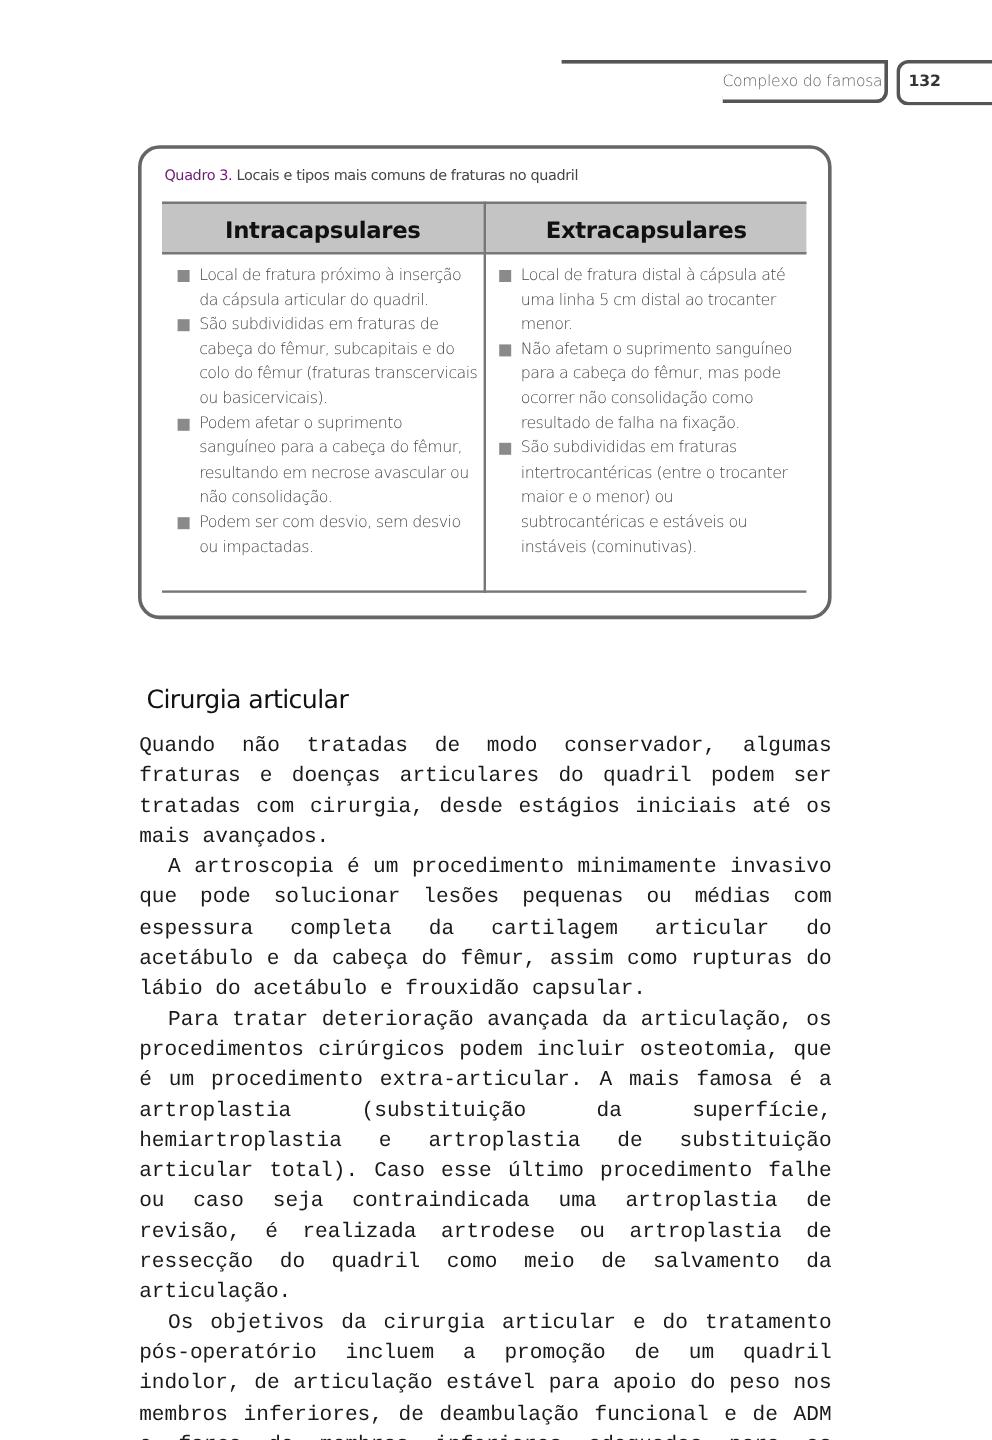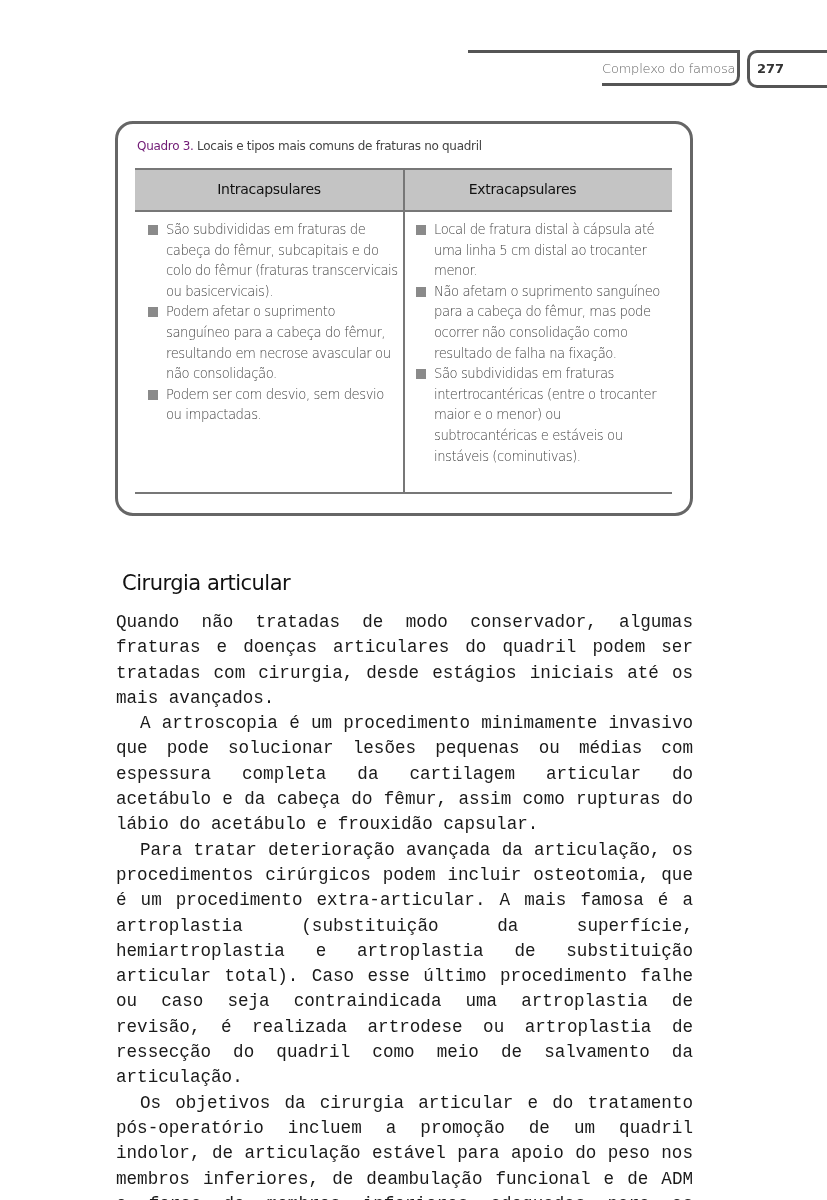--- a/index.html
+++ b/index.html
@@ -50,7 +50,7 @@
 <div class="hdr-section"></div>
 <span class="hdr-title">Complexo do famosa</span>
 <div class="hdr-page"></div>
-<span class="hdr-page-num">277</span>
+<span class="hdr-page-num">132</span>
 
 <div class="box"></div>
 <div class="caption"><b>Quadro 3.</b><span> Locais e tipos mais comuns de fraturas no quadril</span></div>

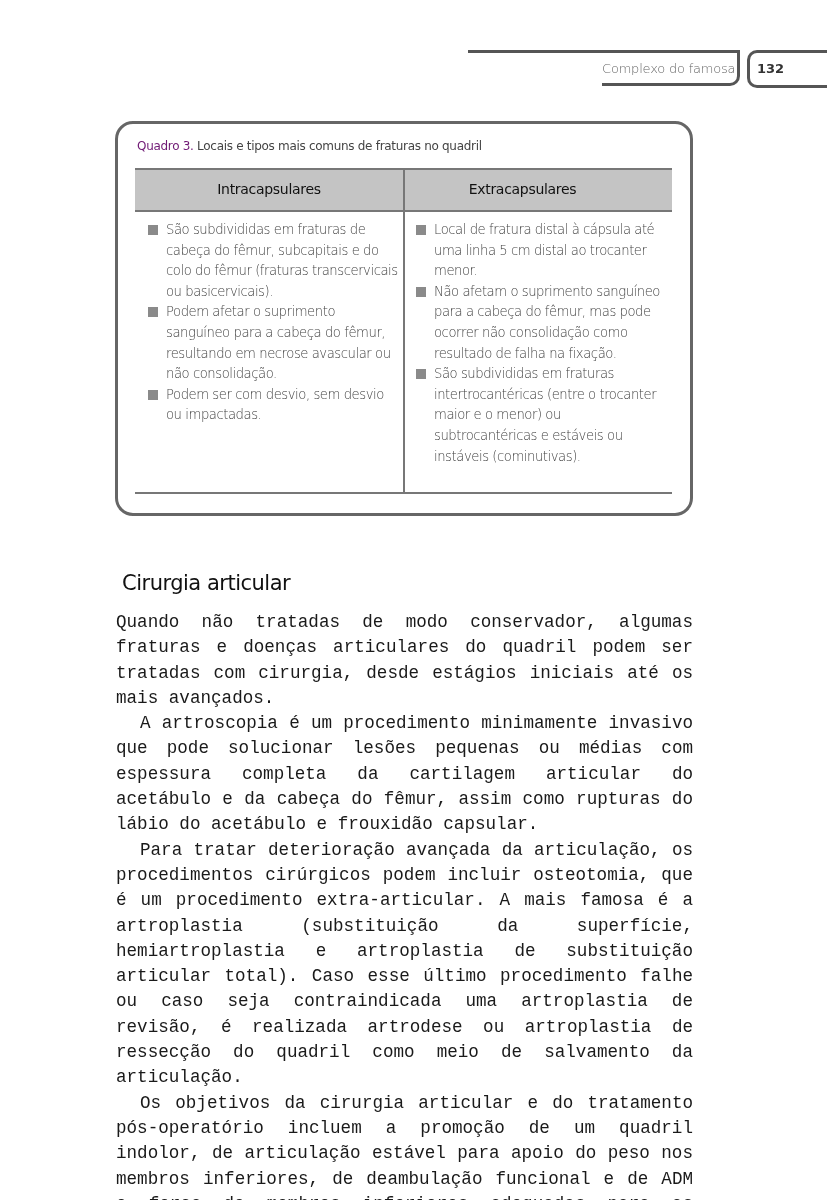--- a/index.html
+++ b/index.html
@@ -22,7 +22,7 @@
     .tbl { position: absolute; left: 135px; top: 168px; width: 537px; height: 326px; }
     .thead { position: absolute; left: 0; top: 0; width: 537px; height: 44px; background: #c4c4c4;
       border-top: 2px solid #777; border-bottom: 2px solid #777; box-sizing: border-box; }
-    .th { position: absolute; top: 13px; font-family: "DejaVu Sans", sans-serif; font-weight: normal; font-size: 14px; color: #111; text-align: center; letter-spacing: -0.3px; }
+    .th { position: absolute; top: 13px; font-family: "DejaVu Sans", sans-serif; font-weight: bold; font-size: 19px; color: #111; text-align: center; letter-spacing: -0.3px; }
     .th.c1 { left: 0; width: 268px; }
     .th.c2 { left: 254px; width: 267px; }
     .vdiv { position: absolute; left: 268px; top: 0; width: 2px; height: 326px; background: #777; }

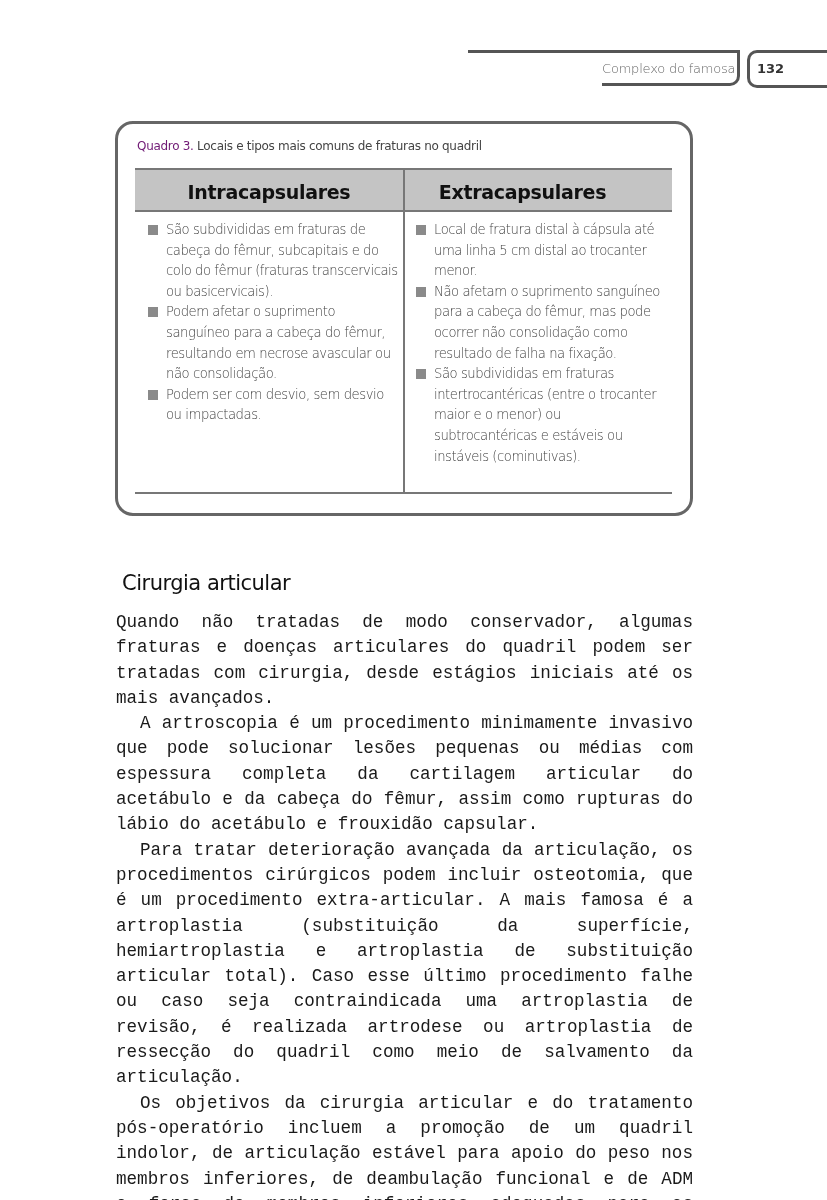--- a/index.html
+++ b/index.html
@@ -24,7 +24,7 @@
       border-top: 2px solid #777; border-bottom: 2px solid #777; box-sizing: border-box; }
     .th { position: absolute; top: 13px; font-family: "DejaVu Sans", sans-serif; font-weight: bold; font-size: 19px; color: #111; text-align: center; letter-spacing: -0.3px; }
     .th.c1 { left: 0; width: 268px; }
-    .th.c2 { left: 254px; width: 267px; }
+    .th.c2 { left: 270px; width: 267px; }
     .vdiv { position: absolute; left: 268px; top: 0; width: 2px; height: 326px; background: #777; }
     .tbottom { position: absolute; left: 0; top: 324px; width: 537px; height: 2px; background: #777; }
 

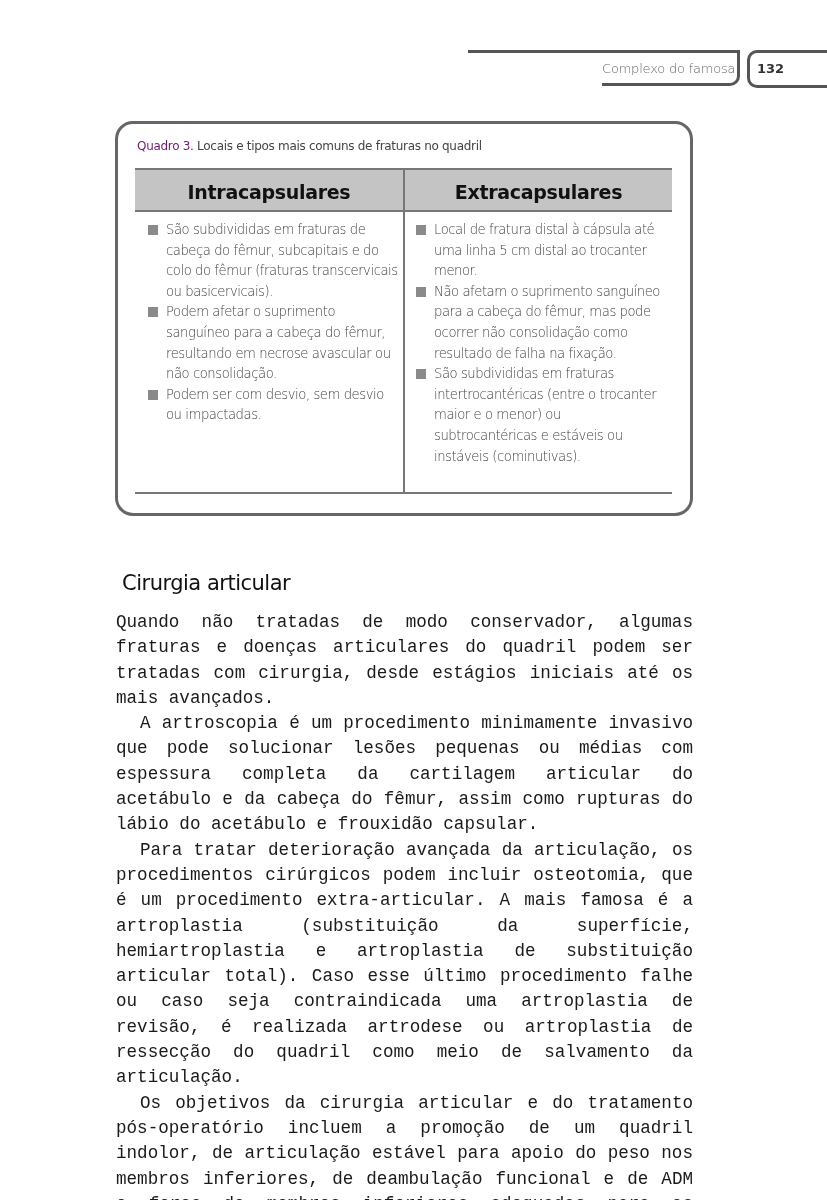--- a/index.html
+++ b/index.html
@@ -64,6 +64,7 @@
 
   <div class="col c1">
     <ul>
+      <li><span class="bul"></span><span>Local de fratura próximo à inserção da cápsula articular do quadril.</span></li>
       <li><span class="bul"></span><span>São subdivididas em fraturas de cabeça do fêmur, subcapitais e do colo do fêmur (fraturas transcervicais ou basicervicais).</span></li>
       <li><span class="bul"></span><span>Podem afetar o suprimento sanguíneo para a cabeça do fêmur, resultando em necrose avascular ou não consolidação.</span></li>
       <li><span class="bul"></span><span>Podem ser com desvio, sem desvio ou impactadas.</span></li>

